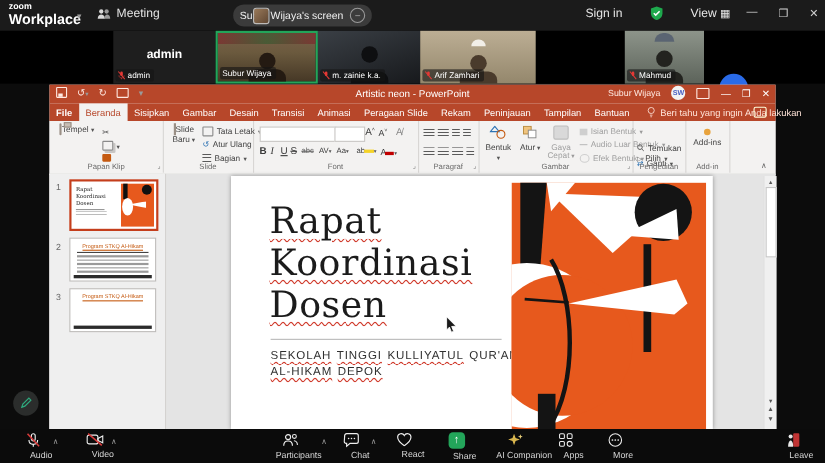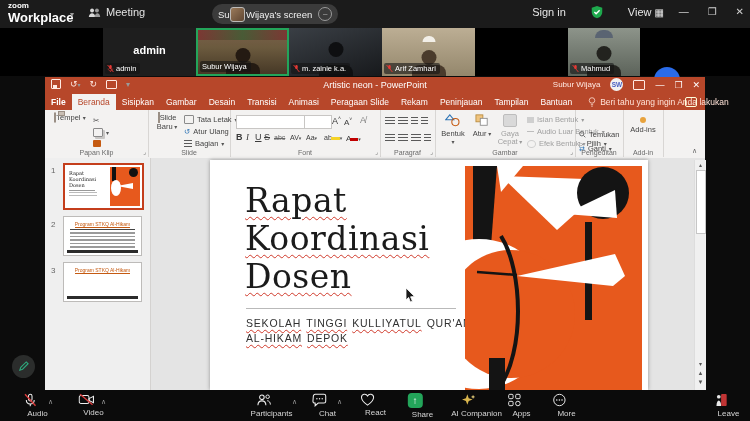--- a/index.html
+++ b/index.html
@@ -180,7 +180,7 @@
       </div>
     </div>
 
-    <div class="tile" style="left:382px;background:linear-gradient(180deg,#bcae94,#94876c);">
+    <div class="tile" style="left:382px;background:linear-gradient(180deg,#bcae94,#94876c);padding-left:12px;">
       <div class="sil" style="color:#4a3b2c;"></div>
       <div class="abs" style="left:50%;top:8px;transform:translateX(-50%);width:13px;height:6px;border-radius:6px 6px 0 0;background:#f2efe8;"></div>
       <div class="lab">

